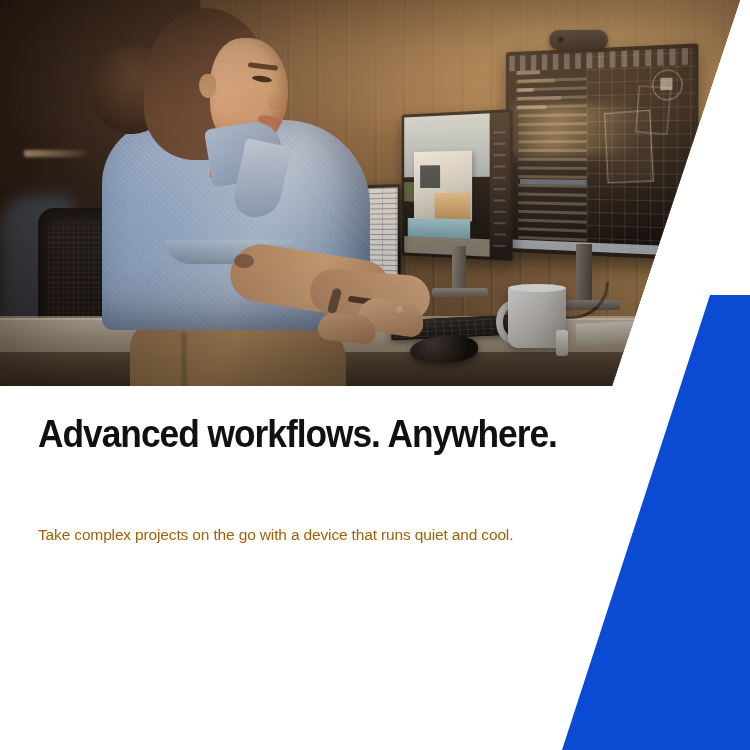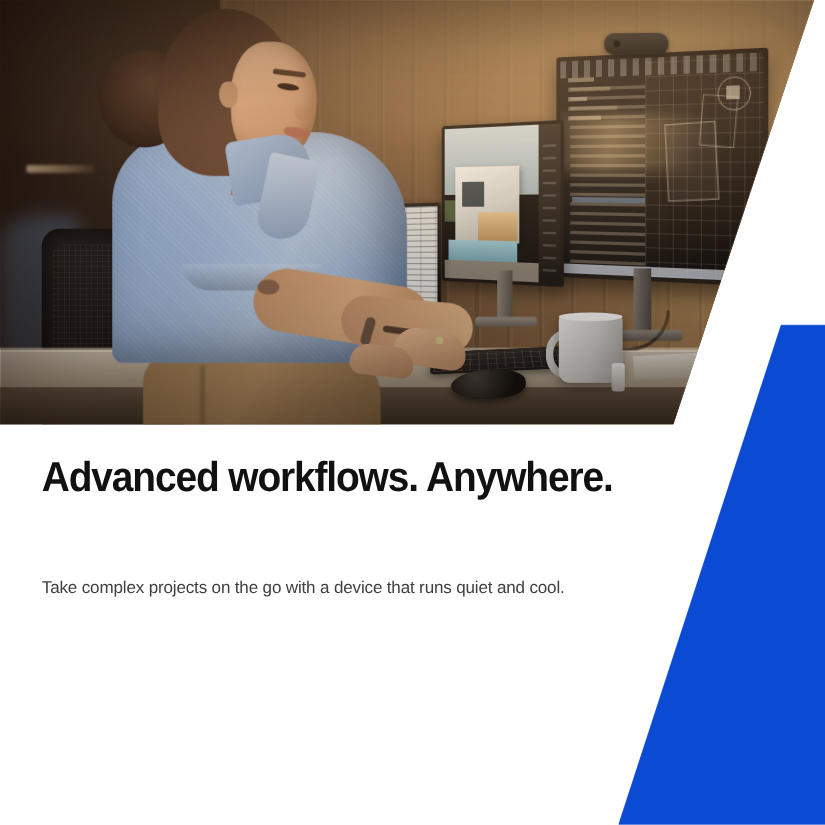--- a/index.html
+++ b/index.html
@@ -529,7 +529,7 @@
     line-height: 22px;
     font-weight: 400;
     letter-spacing: -0.15px;
-    color: #404040;
+    color: #a16207;
     font-family: "Liberation Sans", sans-serif;
   }
 </style>

